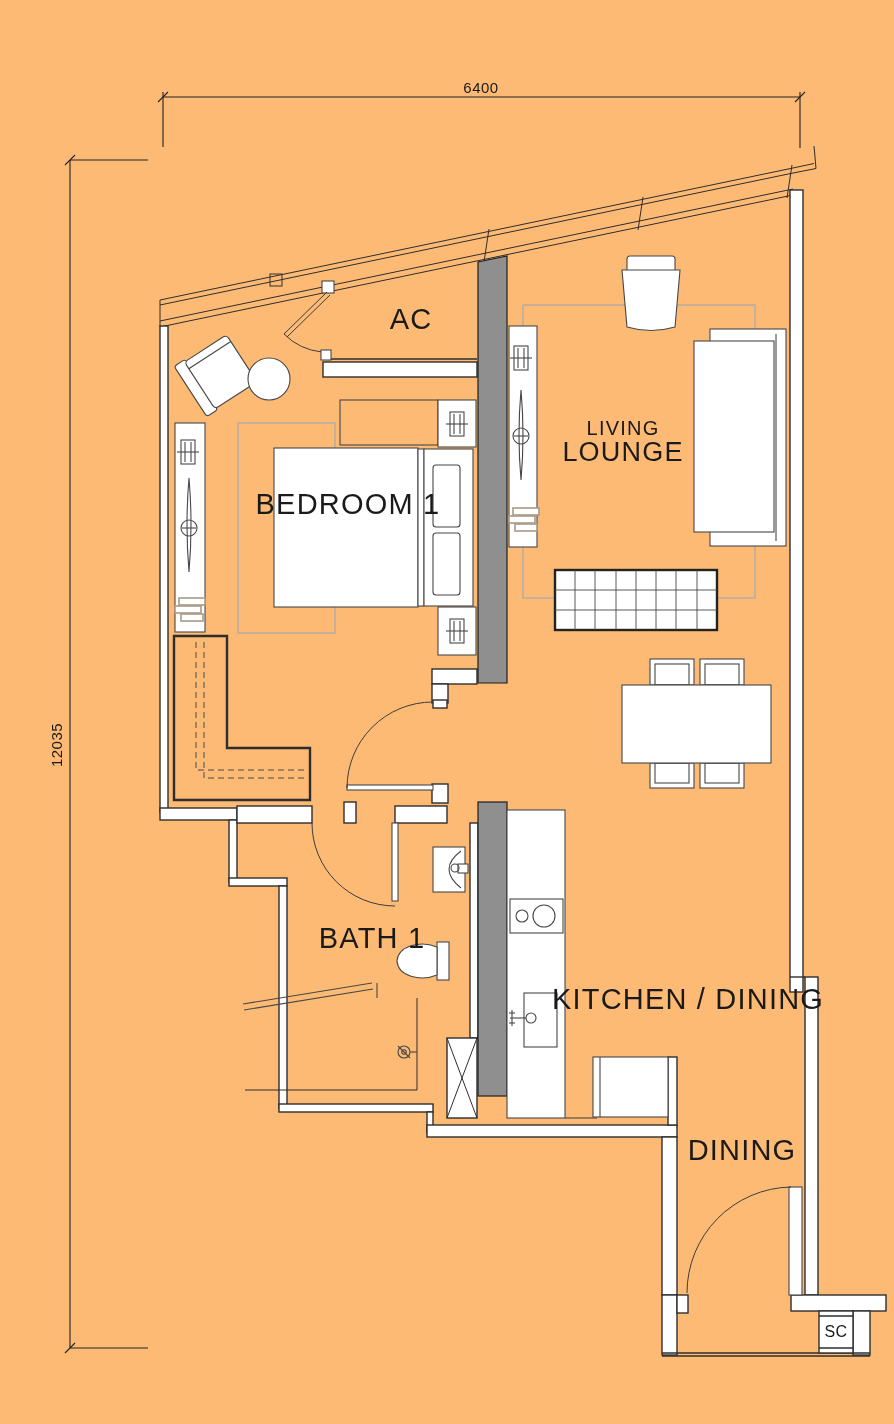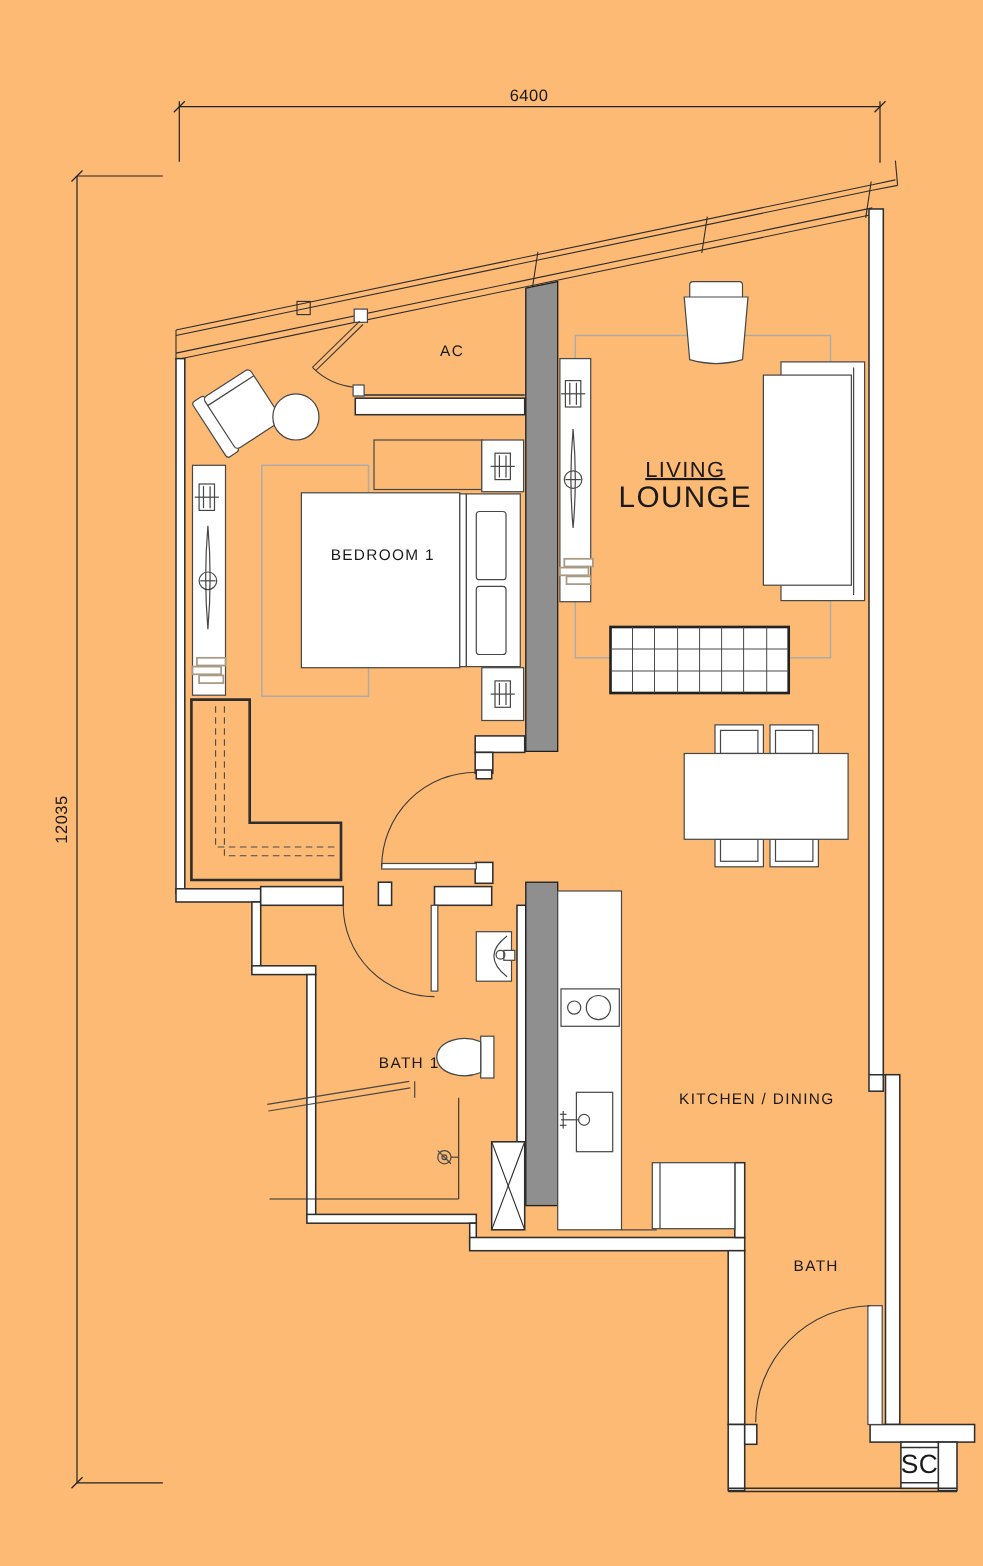--- a/index.html
+++ b/index.html
@@ -23,7 +23,7 @@
   .door{stroke:#3c3c3c;stroke-width:1;fill:none;}
   .tuft{fill:#ffffff;stroke:#222222;stroke-width:2.4;}
   .lbl{position:absolute;transform:translate(-50%,-50%);color:var(--label);
-       letter-spacing:1.2px;white-space:nowrap;font-size:14px;}
+       letter-spacing:1.2px;white-space:nowrap;font-size:29px;}
   .lbl.small{font-size:15px;letter-spacing:0.5px;}
   .lbl.rot{transform:translate(-50%,-50%) rotate(-90deg);}
   .lbl.sc{font-size:24px;letter-spacing:0.5px;}

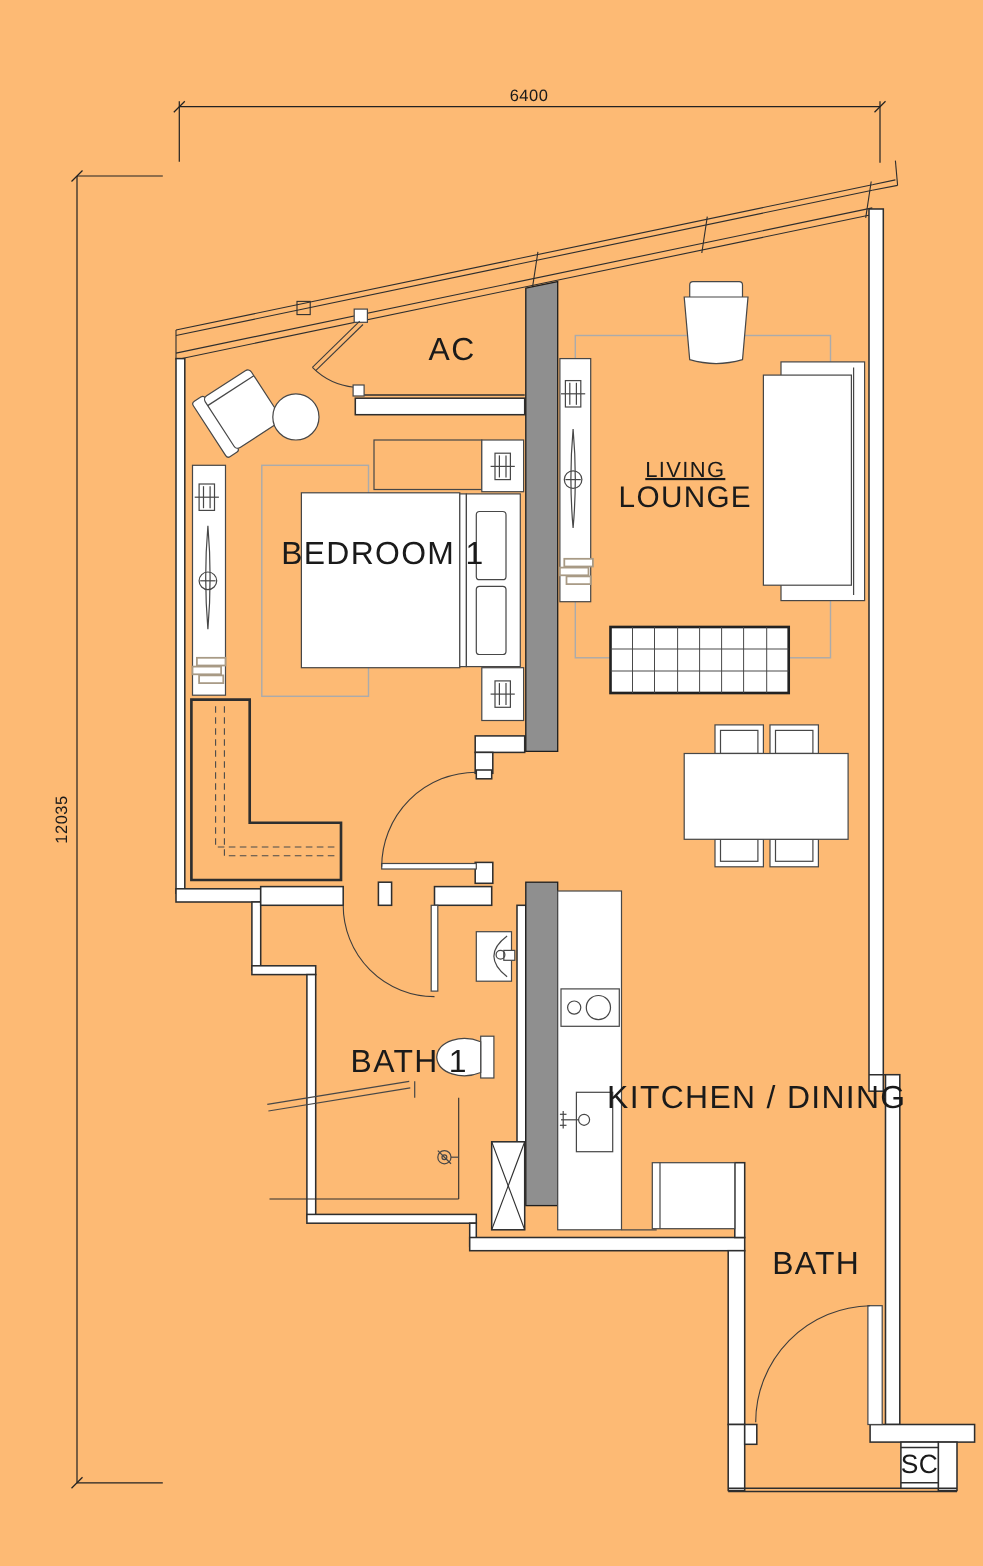--- a/index.html
+++ b/index.html
@@ -286,7 +286,7 @@
 <div class="lbl small rot" style="left:56px;top:745px;">12035</div>
 <div class="lbl" style="left:411px;top:319px;">AC</div>
 <div class="lbl" style="left:348px;top:504px;">BEDROOM 1</div>
-<div class="lbl" style="left:623px;top:428px;font-size:20px;text-decoration:underline;">LIVING</div>
+<div class="lbl" style="left:623px;top:428px;font-size:20px;">LIVING</div>
 <div class="lbl" style="left:623px;top:452px;font-size:27px;">LOUNGE</div>
 <div class="lbl" style="left:372px;top:966px;">BATH 1</div>
 <div class="lbl" style="left:688px;top:999px;">KITCHEN / DINING</div>

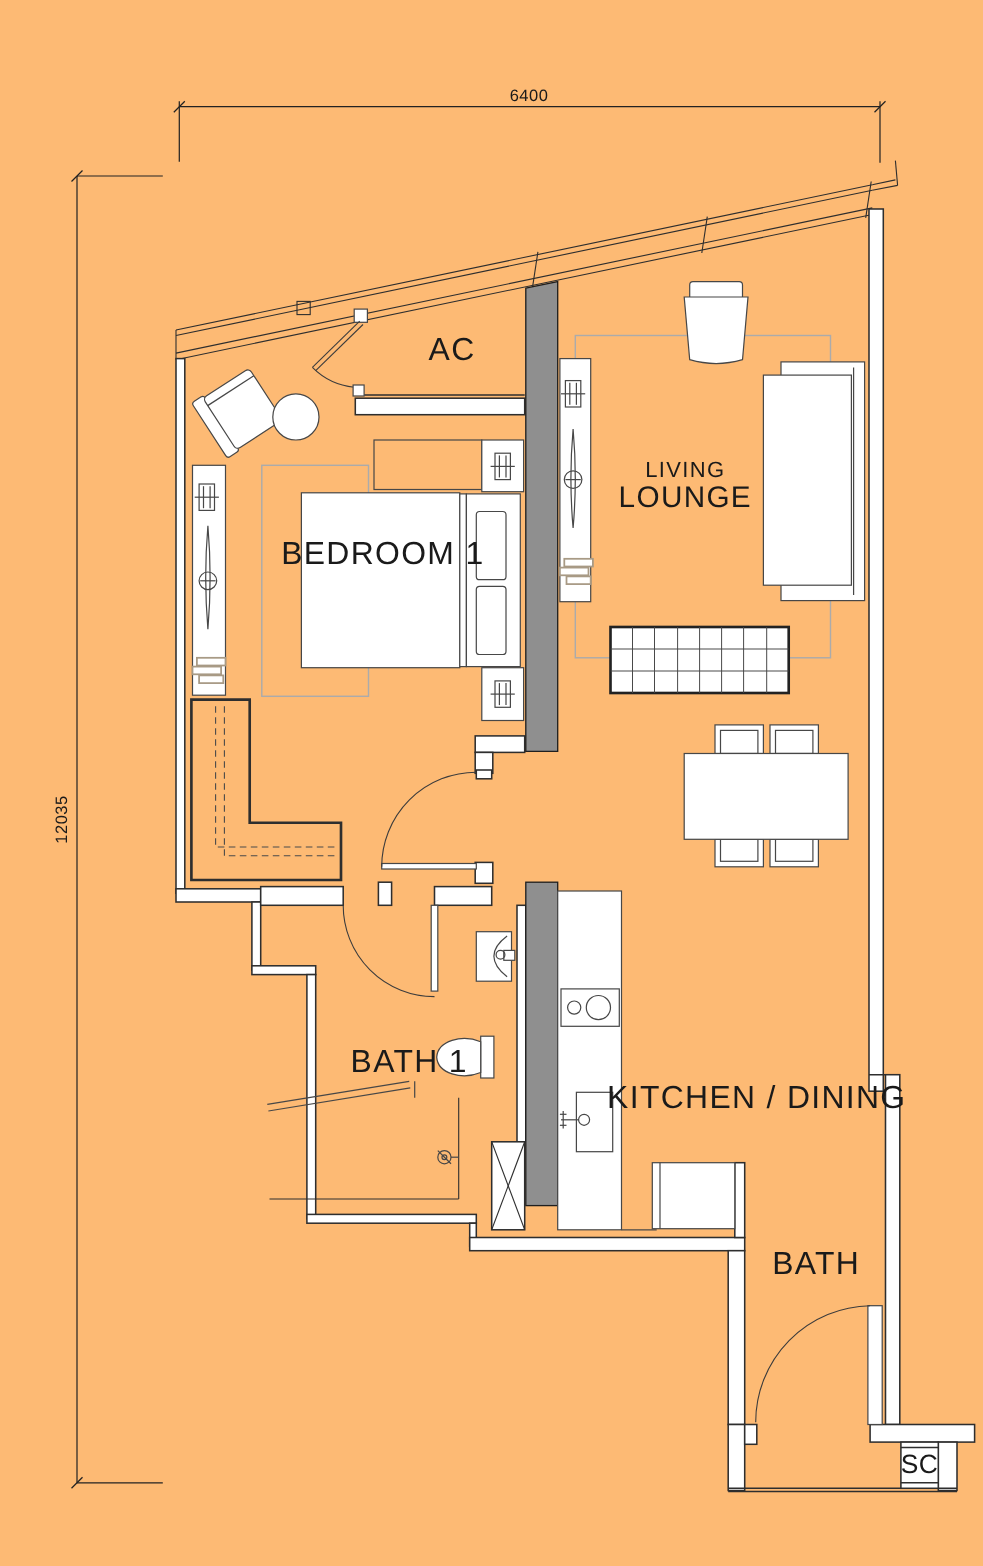--- a/index.html
+++ b/index.html
@@ -288,7 +288,7 @@
 <div class="lbl" style="left:348px;top:504px;">BEDROOM 1</div>
 <div class="lbl" style="left:623px;top:428px;font-size:20px;">LIVING</div>
 <div class="lbl" style="left:623px;top:452px;font-size:27px;">LOUNGE</div>
-<div class="lbl" style="left:372px;top:966px;">BATH 1</div>
+<div class="lbl" style="left:372px;top:938px;">BATH 1</div>
 <div class="lbl" style="left:688px;top:999px;">KITCHEN / DINING</div>
 <div class="lbl" style="left:742px;top:1150px;">BATH</div>
 <div class="lbl sc" style="left:836px;top:1332px;">SC</div>

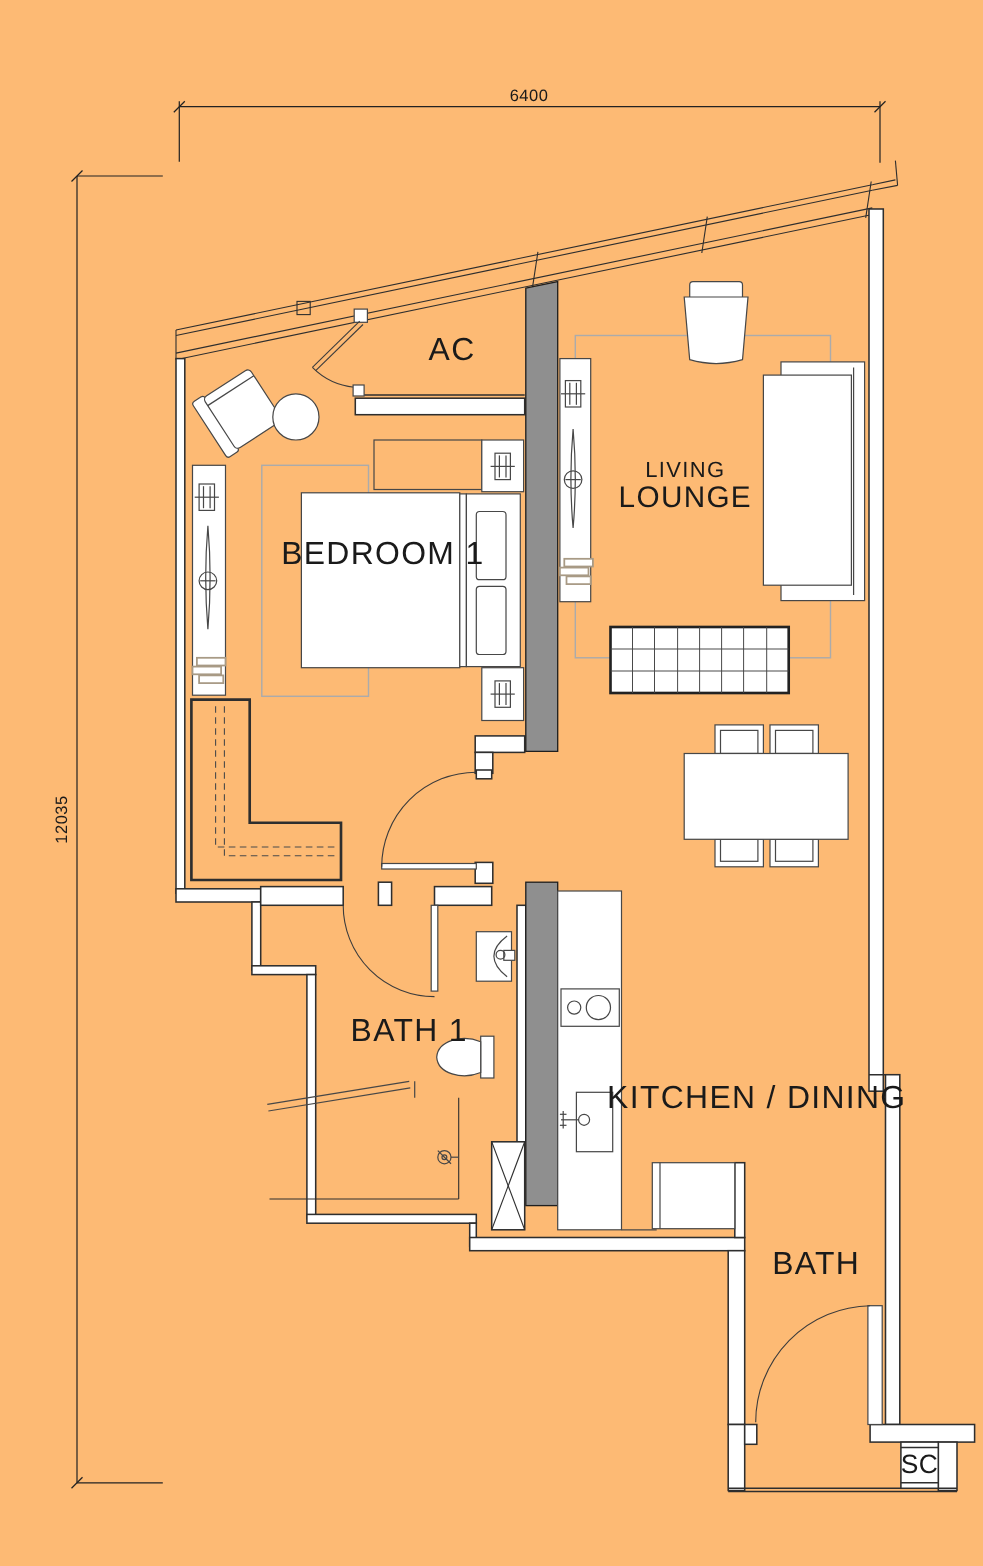--- a/index.html
+++ b/index.html
@@ -290,7 +290,7 @@
 <div class="lbl" style="left:623px;top:452px;font-size:27px;">LOUNGE</div>
 <div class="lbl" style="left:372px;top:938px;">BATH 1</div>
 <div class="lbl" style="left:688px;top:999px;">KITCHEN / DINING</div>
-<div class="lbl" style="left:742px;top:1150px;">BATH</div>
+<div class="lbl" style="left:742px;top:1150px;">DINING</div>
 <div class="lbl sc" style="left:836px;top:1332px;">SC</div>
 </div>
 

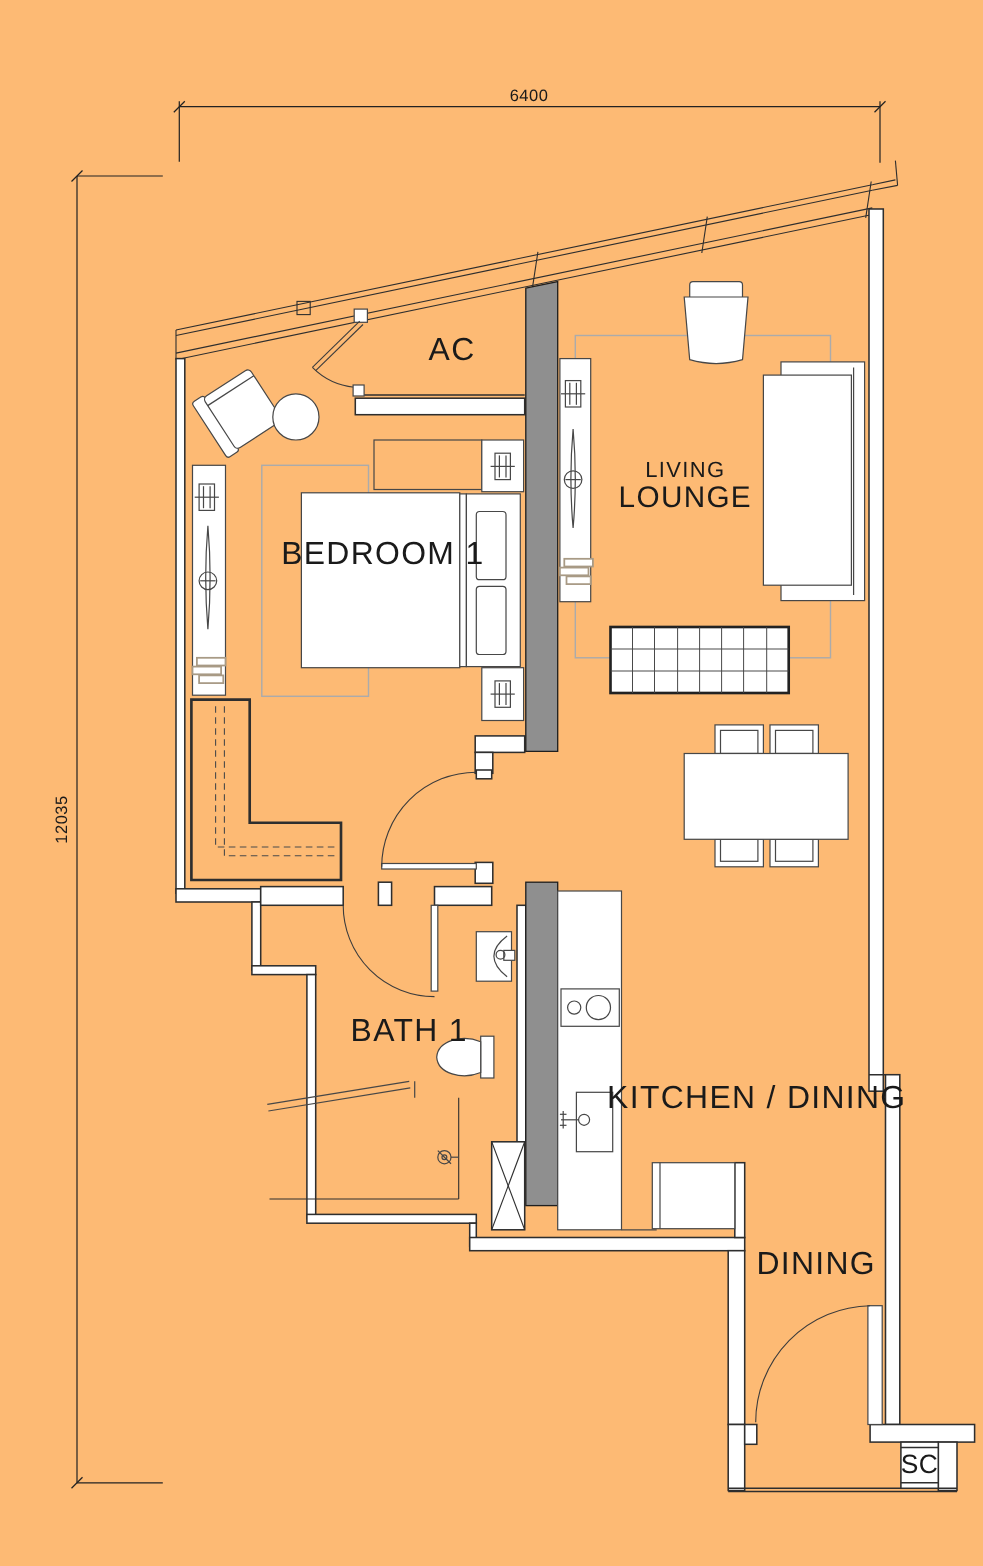--- a/index.html
+++ b/index.html
@@ -26,7 +26,7 @@
        letter-spacing:1.2px;white-space:nowrap;font-size:29px;}
   .lbl.small{font-size:15px;letter-spacing:0.5px;}
   .lbl.rot{transform:translate(-50%,-50%) rotate(-90deg);}
-  .lbl.sc{font-size:24px;letter-spacing:0.5px;}
+  .lbl.sc{font-size:16px;letter-spacing:0.5px;}
 </style>
 </head>
 <body>

